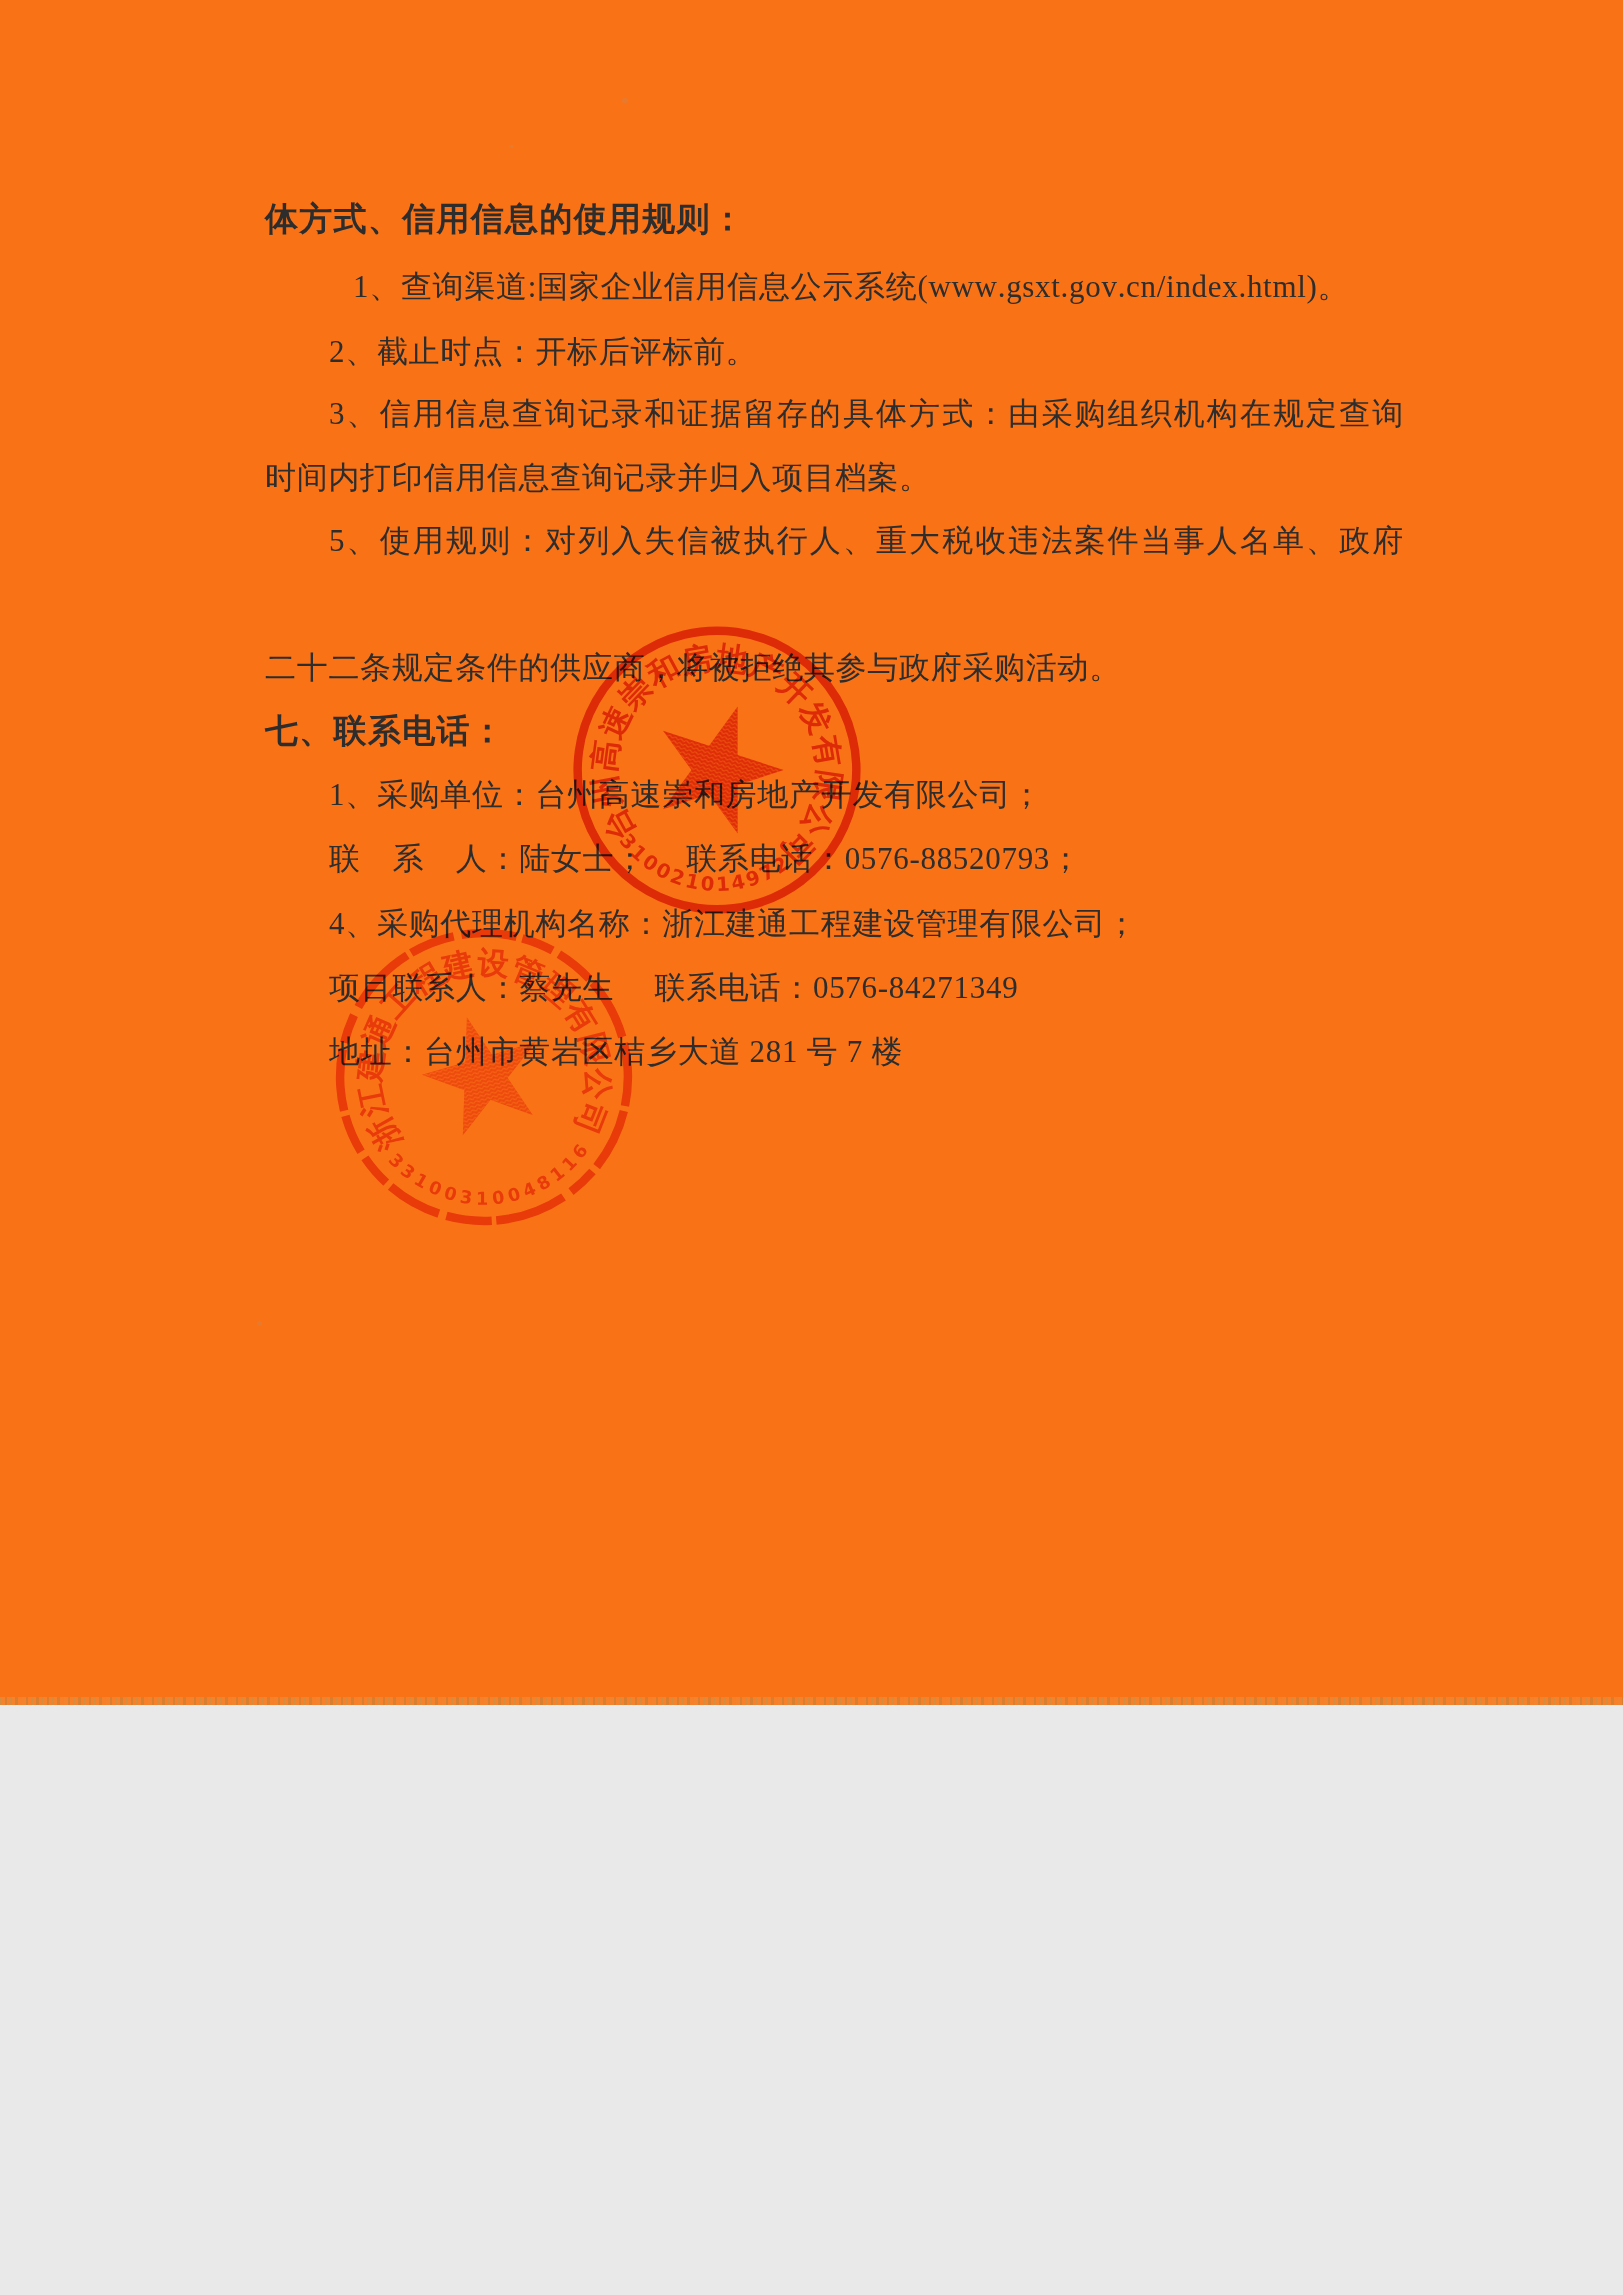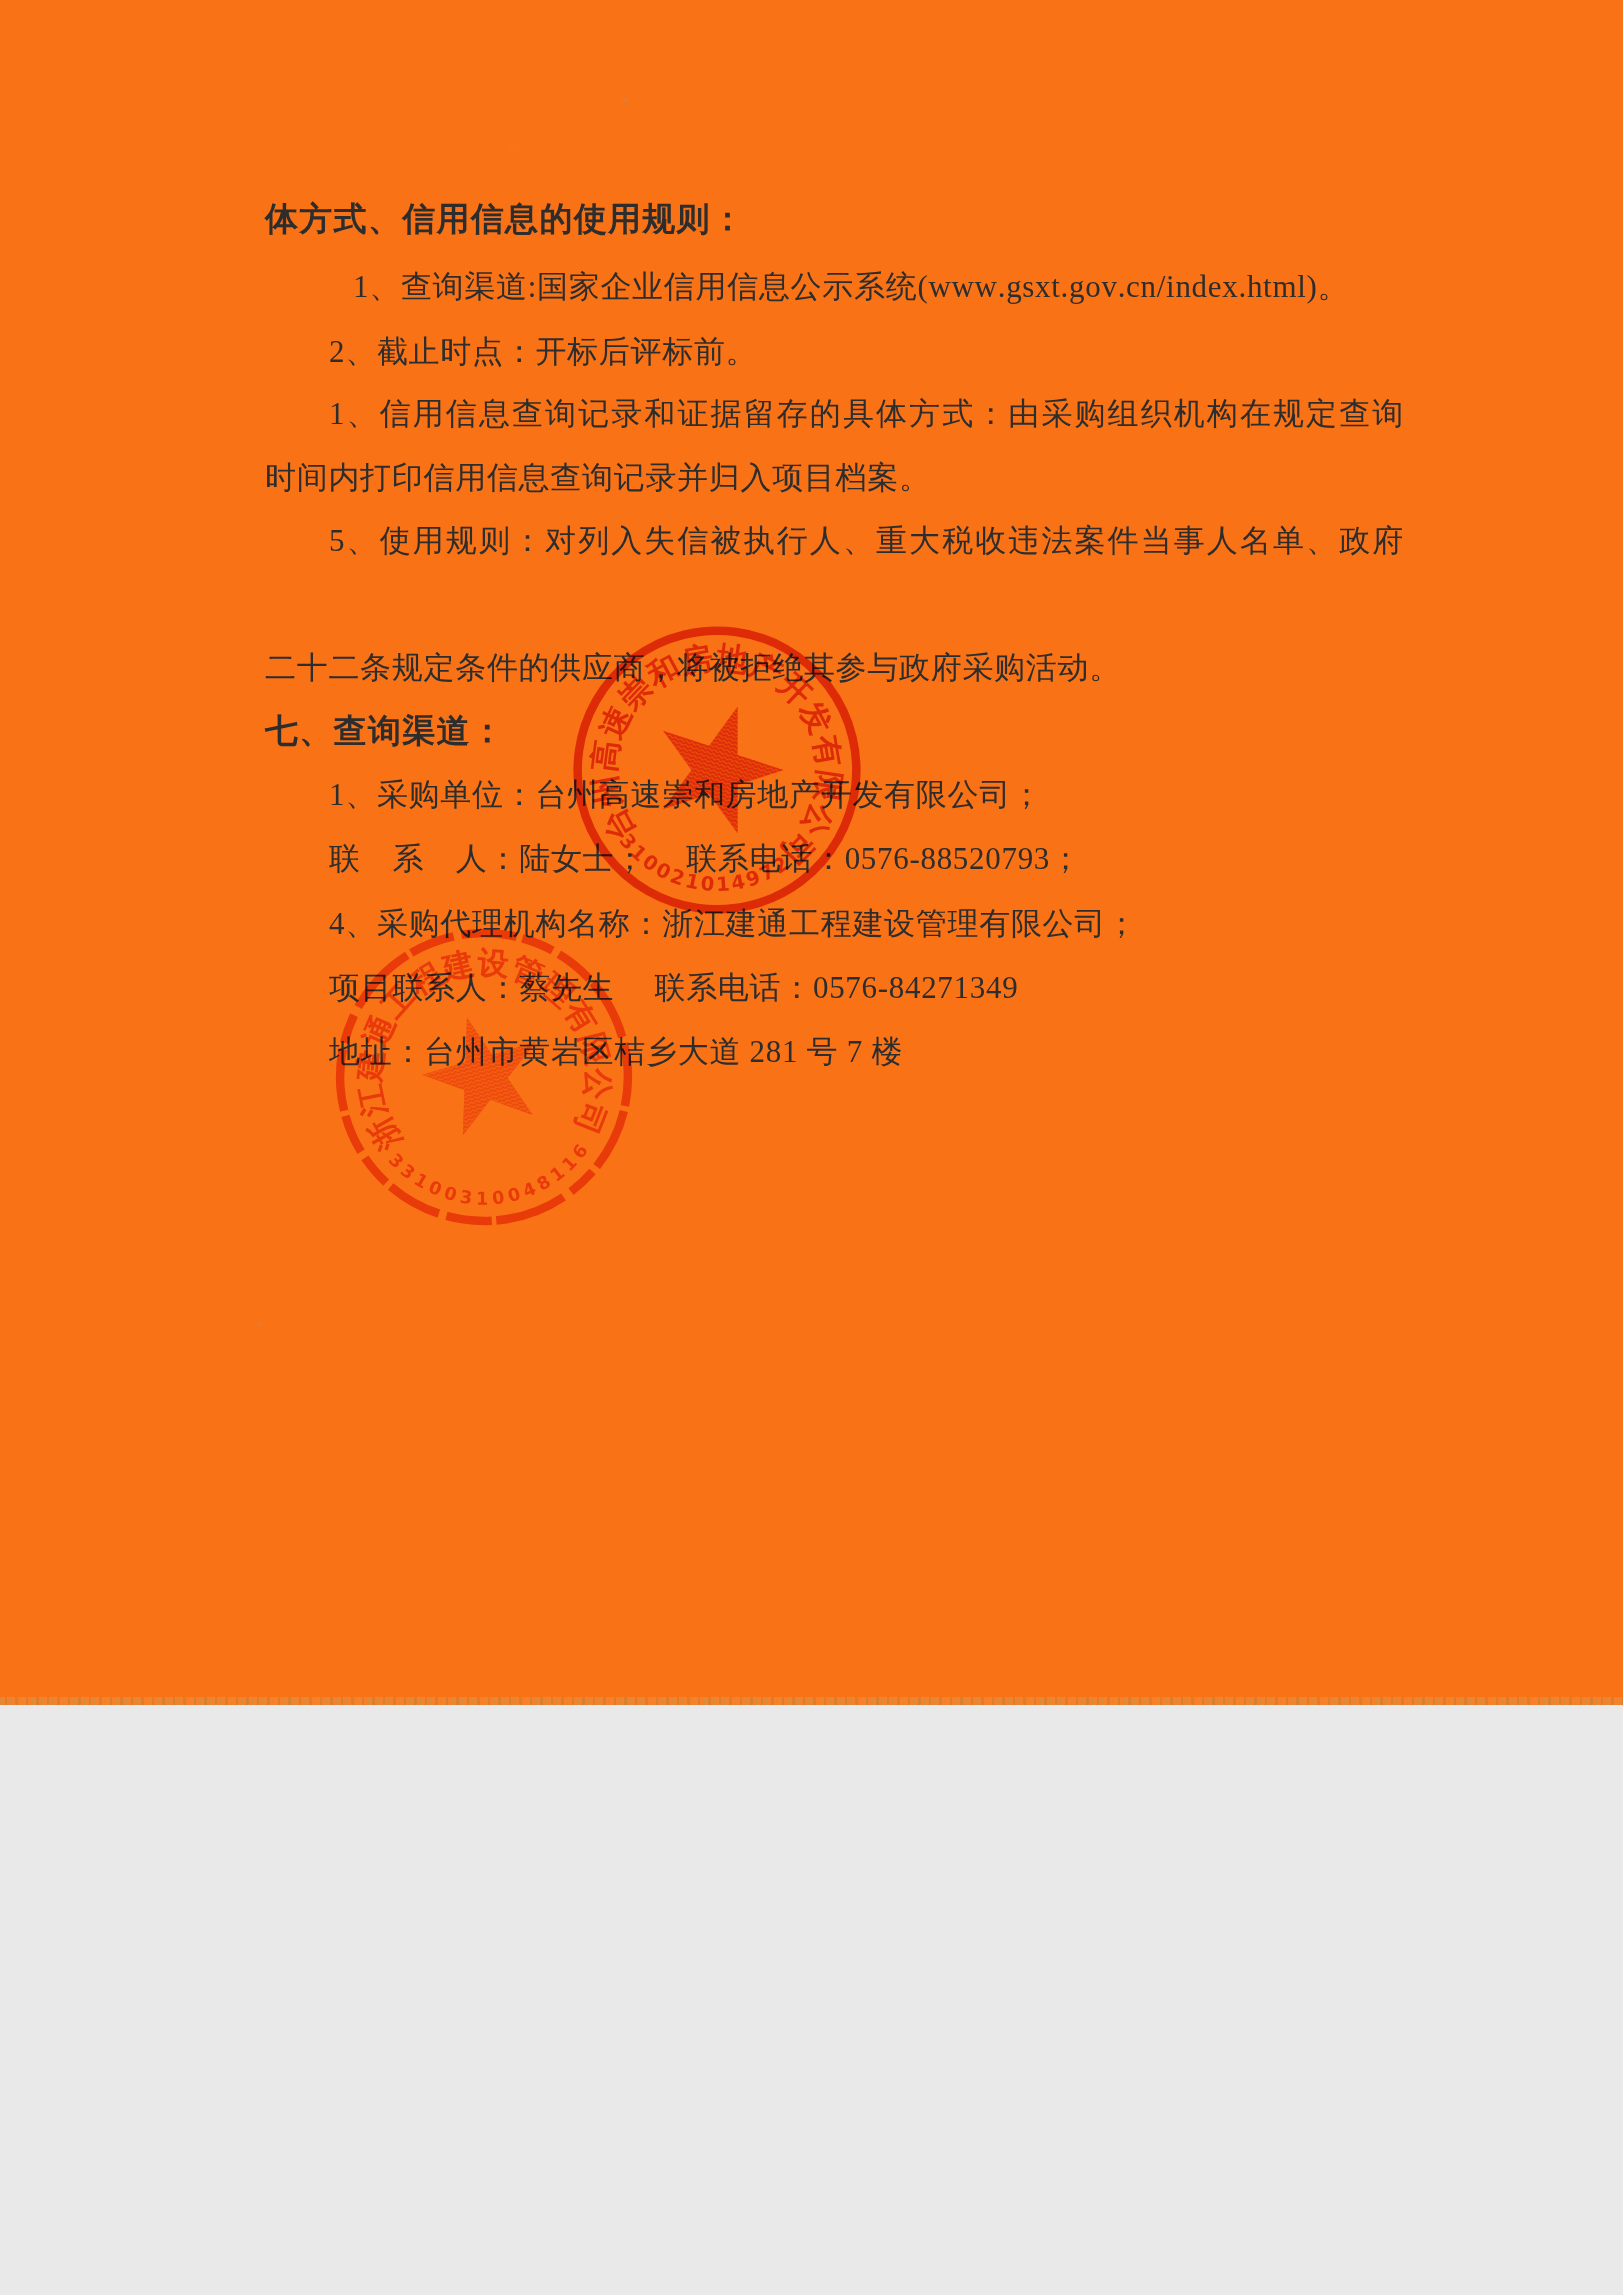--- a/index.html
+++ b/index.html
@@ -65,7 +65,7 @@
   <div class="line heading" style="left:265px;top:200px;">体方式、信用信息的使用规则：</div>
   <div class="line" style="left:329px;top:268px;margin-left:24px;">1、查询渠道:国家企业信用信息公示系统(www.gsxt.gov.cn/index.html)。</div>
   <div class="line" style="left:329px;top:333px;">2、截止时点：开标后评标前。</div>
-  <div class="line fill" style="left:329px;top:395px;width:1075px;">1、信用信息查询记录和证据留存的具体方式：由采购组织机构在规定查询</div>
+  <div class="line fill" style="left:329px;top:395px;width:1075px;">3、信用信息查询记录和证据留存的具体方式：由采购组织机构在规定查询</div>
   <div class="line" style="left:265px;top:459px;">时间内打印信用信息查询记录并归入项目档案。</div>
   <div class="line fill" style="left:329px;top:522px;width:1075px;">5、使用规则：对列入失信被执行人、重大税收违法案件当事人名单、政府</div>
   <div class="line" style="left:265px;top:649px;">二十二条规定条件的供应商，将被拒绝其参与政府采购活动。</div>

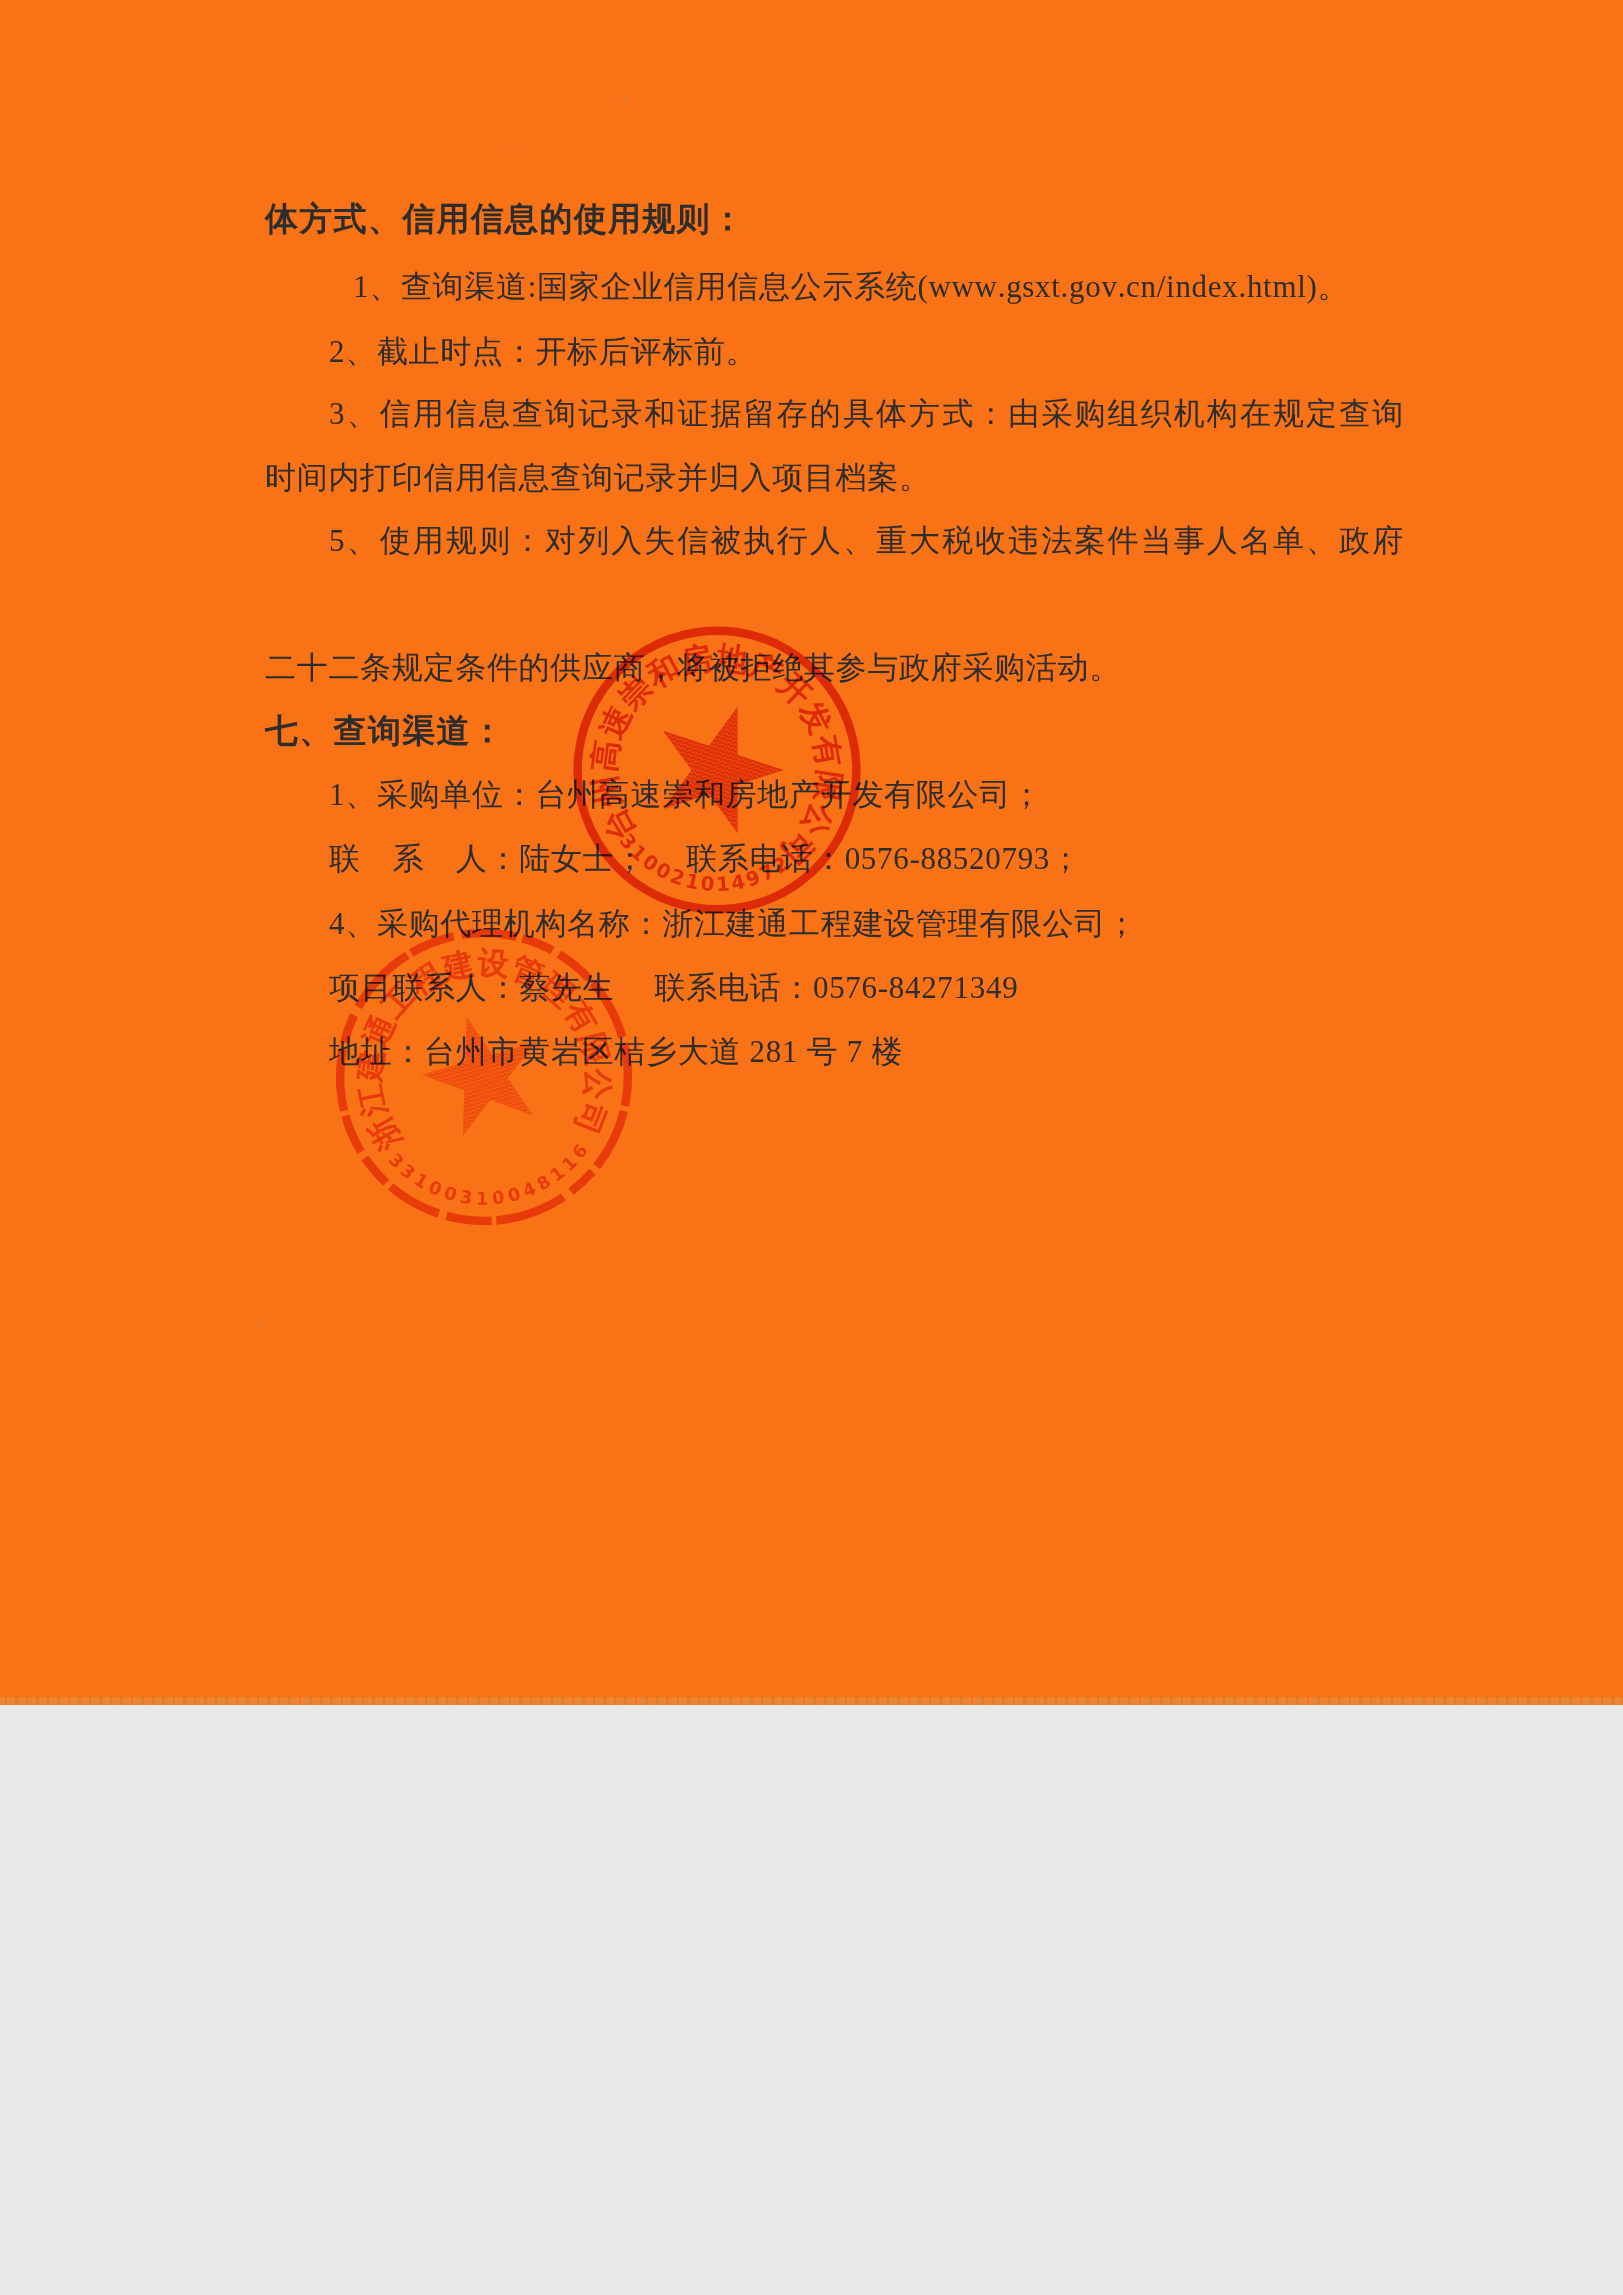--- a/index.html
+++ b/index.html
@@ -69,7 +69,7 @@
   <div class="line" style="left:265px;top:459px;">时间内打印信用信息查询记录并归入项目档案。</div>
   <div class="line fill" style="left:329px;top:522px;width:1075px;">5、使用规则：对列入失信被执行人、重大税收违法案件当事人名单、政府</div>
   <div class="line" style="left:265px;top:649px;">二十二条规定条件的供应商，将被拒绝其参与政府采购活动。</div>
-  <div class="line heading" style="left:265px;top:712px;">七、查询渠道：</div>
+  <div class="line heading" style="left:265px;top:712px;">七、联系电话：</div>
   <div class="line" style="left:329px;top:776px;">1、采购单位：台州高速崇和房地产开发有限公司；</div>
   <div class="line" style="left:329px;top:840px;">联　系　人：陆女士；　 联系电话：0576-88520793；</div>
   <div class="line" style="left:329px;top:905px;">4、采购代理机构名称：浙江建通工程建设管理有限公司；</div>

